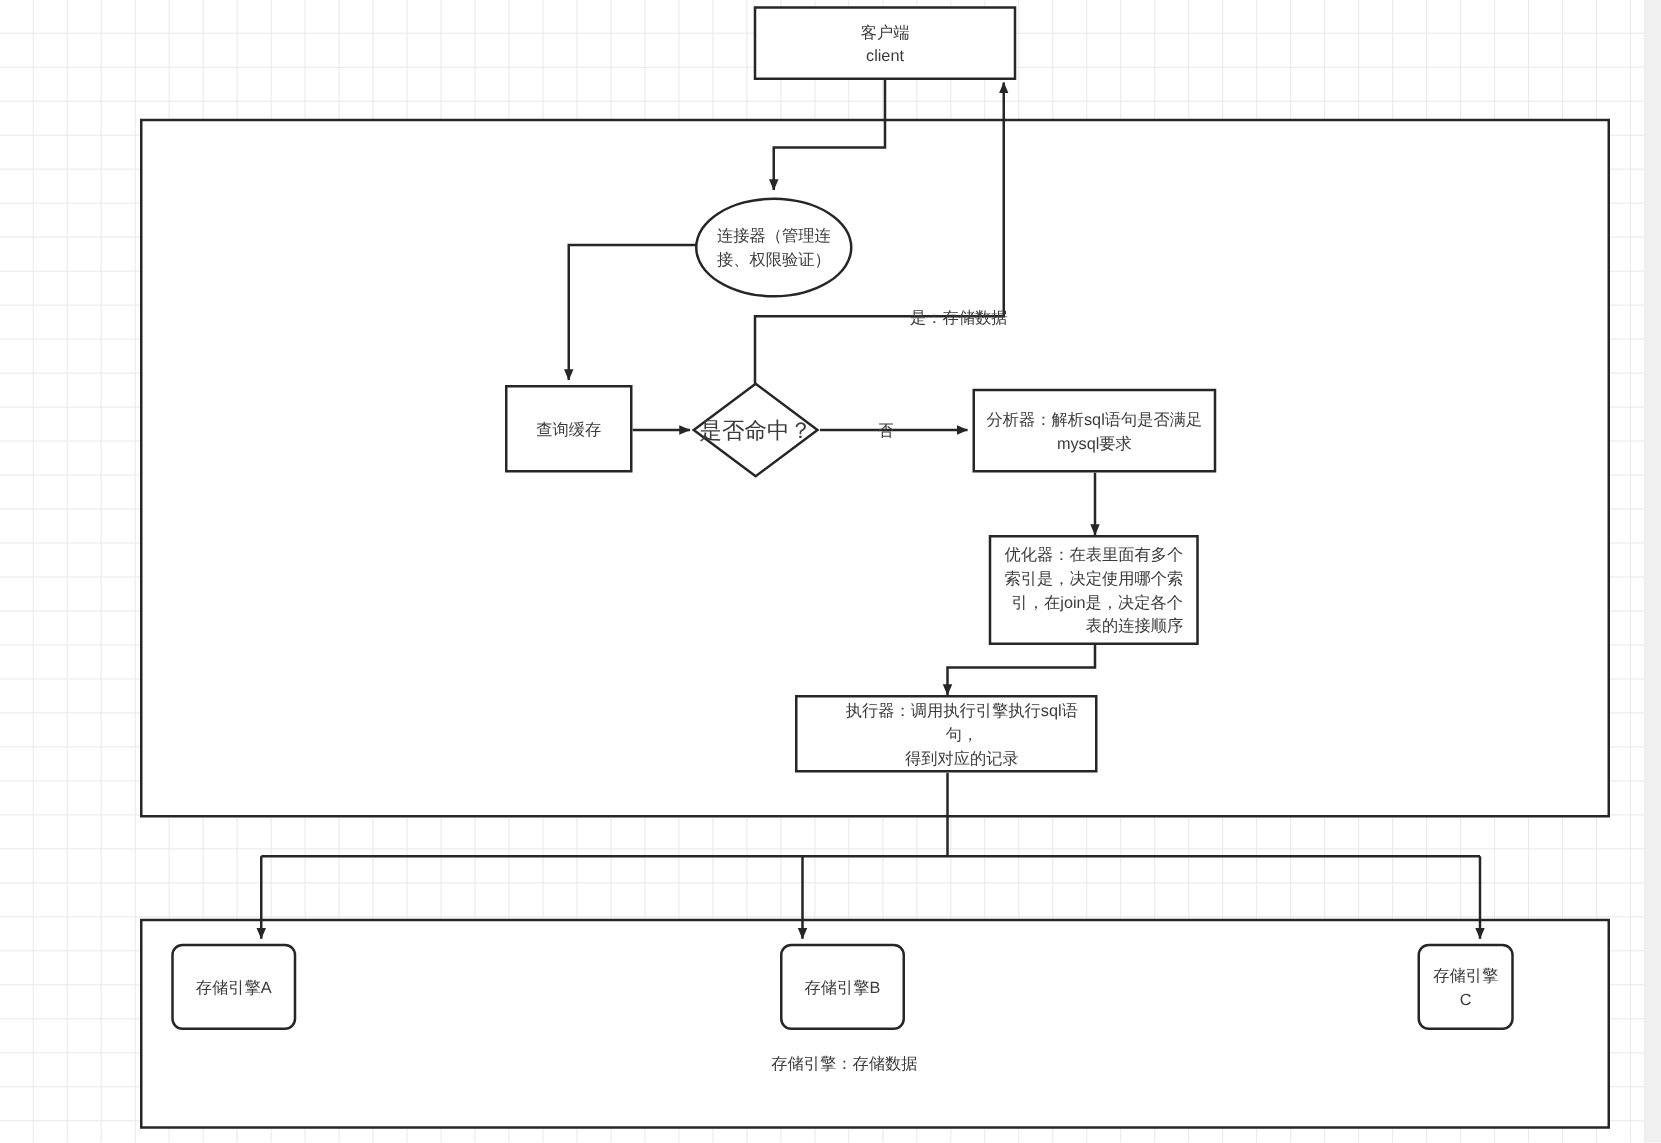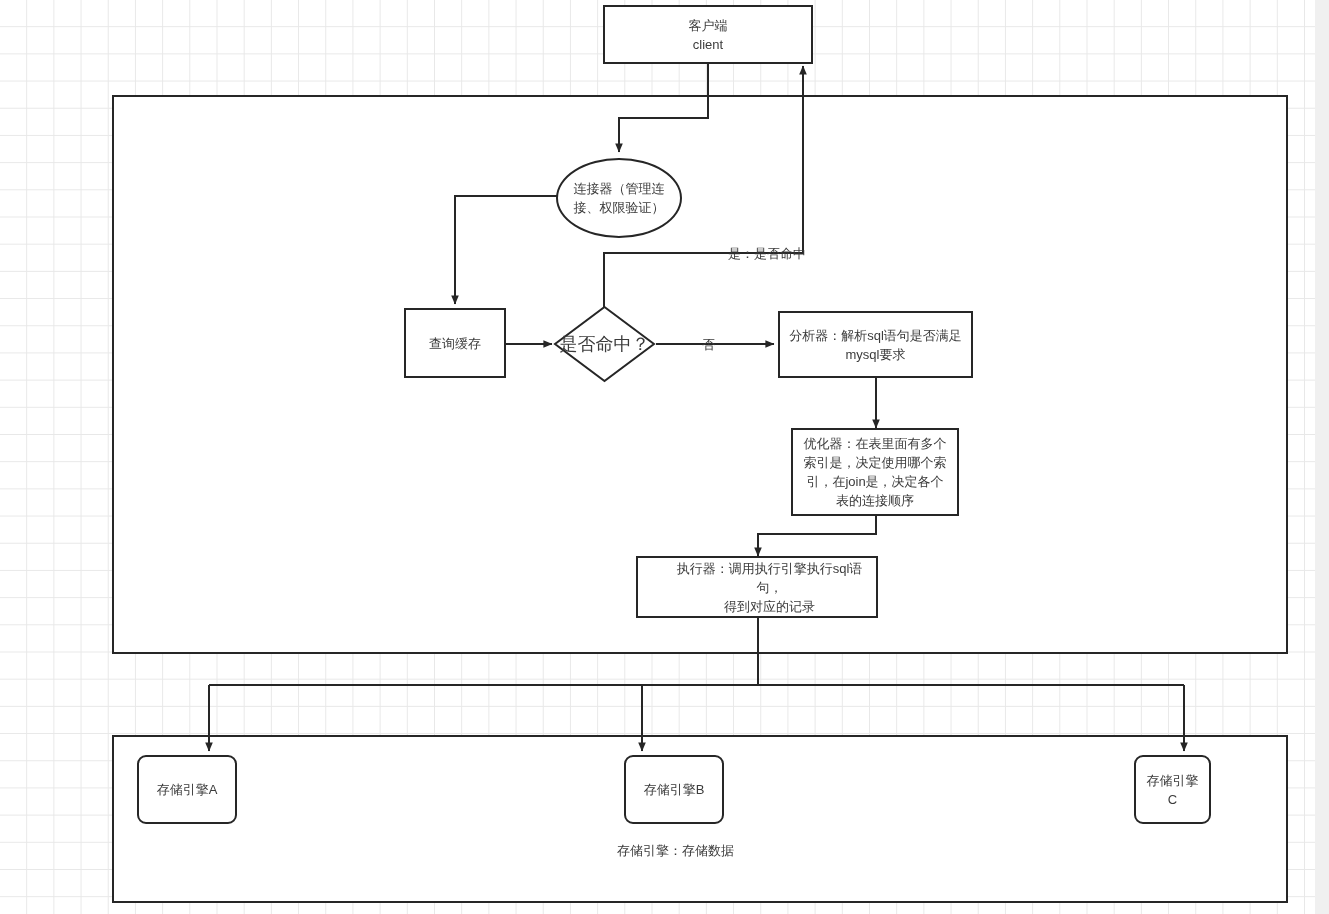--- a/index.html
+++ b/index.html
@@ -193,7 +193,7 @@
     <span class="lbl">存储引擎C</span>
   </div>
 
-  <div class="edge-label" style="left:728px; top:245px;">是：是否命中</div>
+  <div class="edge-label" style="left:728px; top:245px;">是：存储数据</div>
 
   <div class="edge-label" style="left:702px; top:336px;">否</div>
 

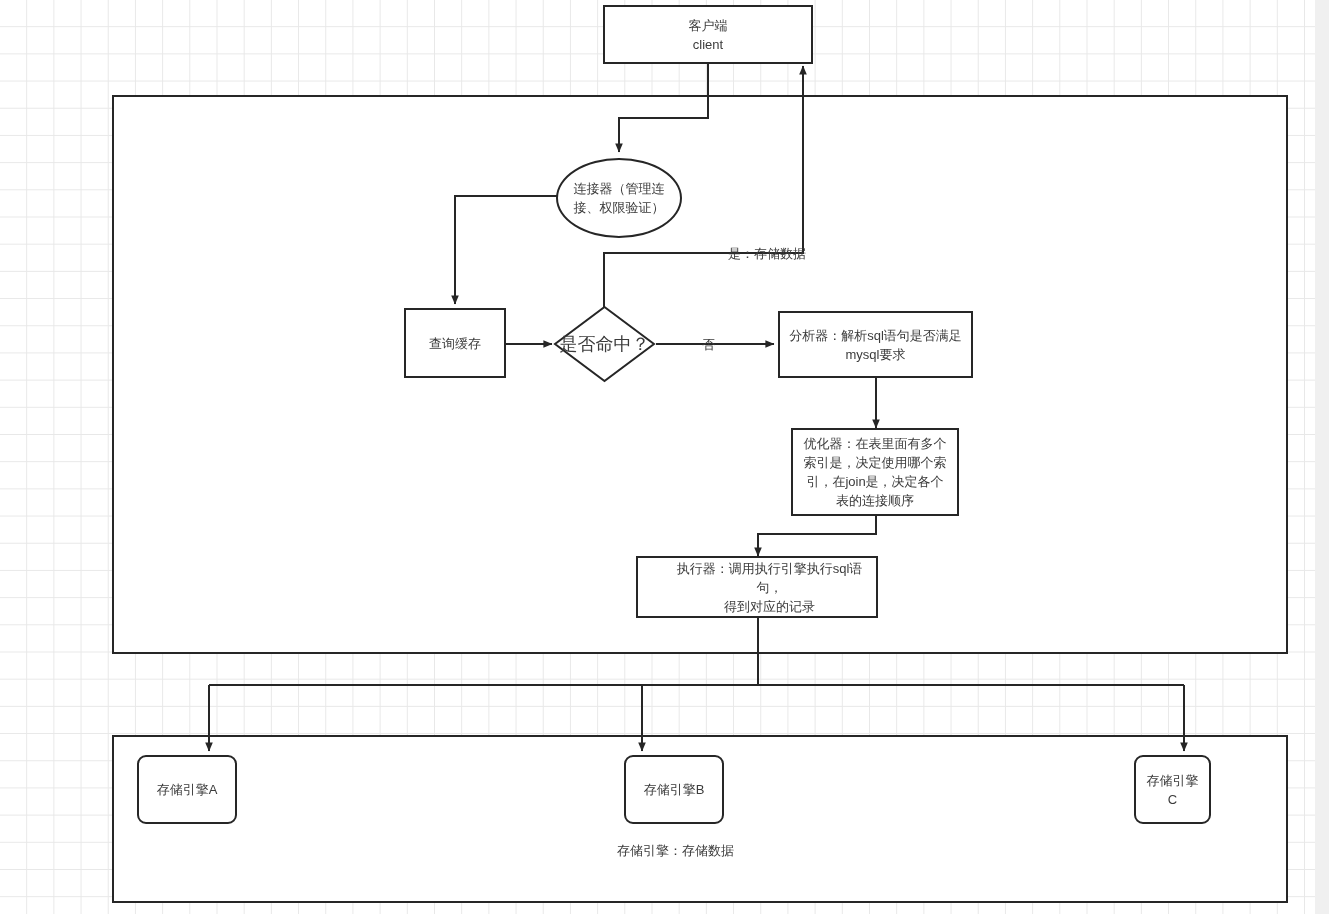--- a/index.html
+++ b/index.html
@@ -169,7 +169,7 @@
 mysql要求</span>
   </div>
 
-  <div class="node" style="left:791px; top:428px; width:168px; height:88px;">
+  <div class="node" style="left:791px; top:428px; width:168px; height:88px;text-align:right;">
     <span class="lbl">优化器：在表里面有多个
 索引是，决定使用哪个索
 引，在join是，决定各个

